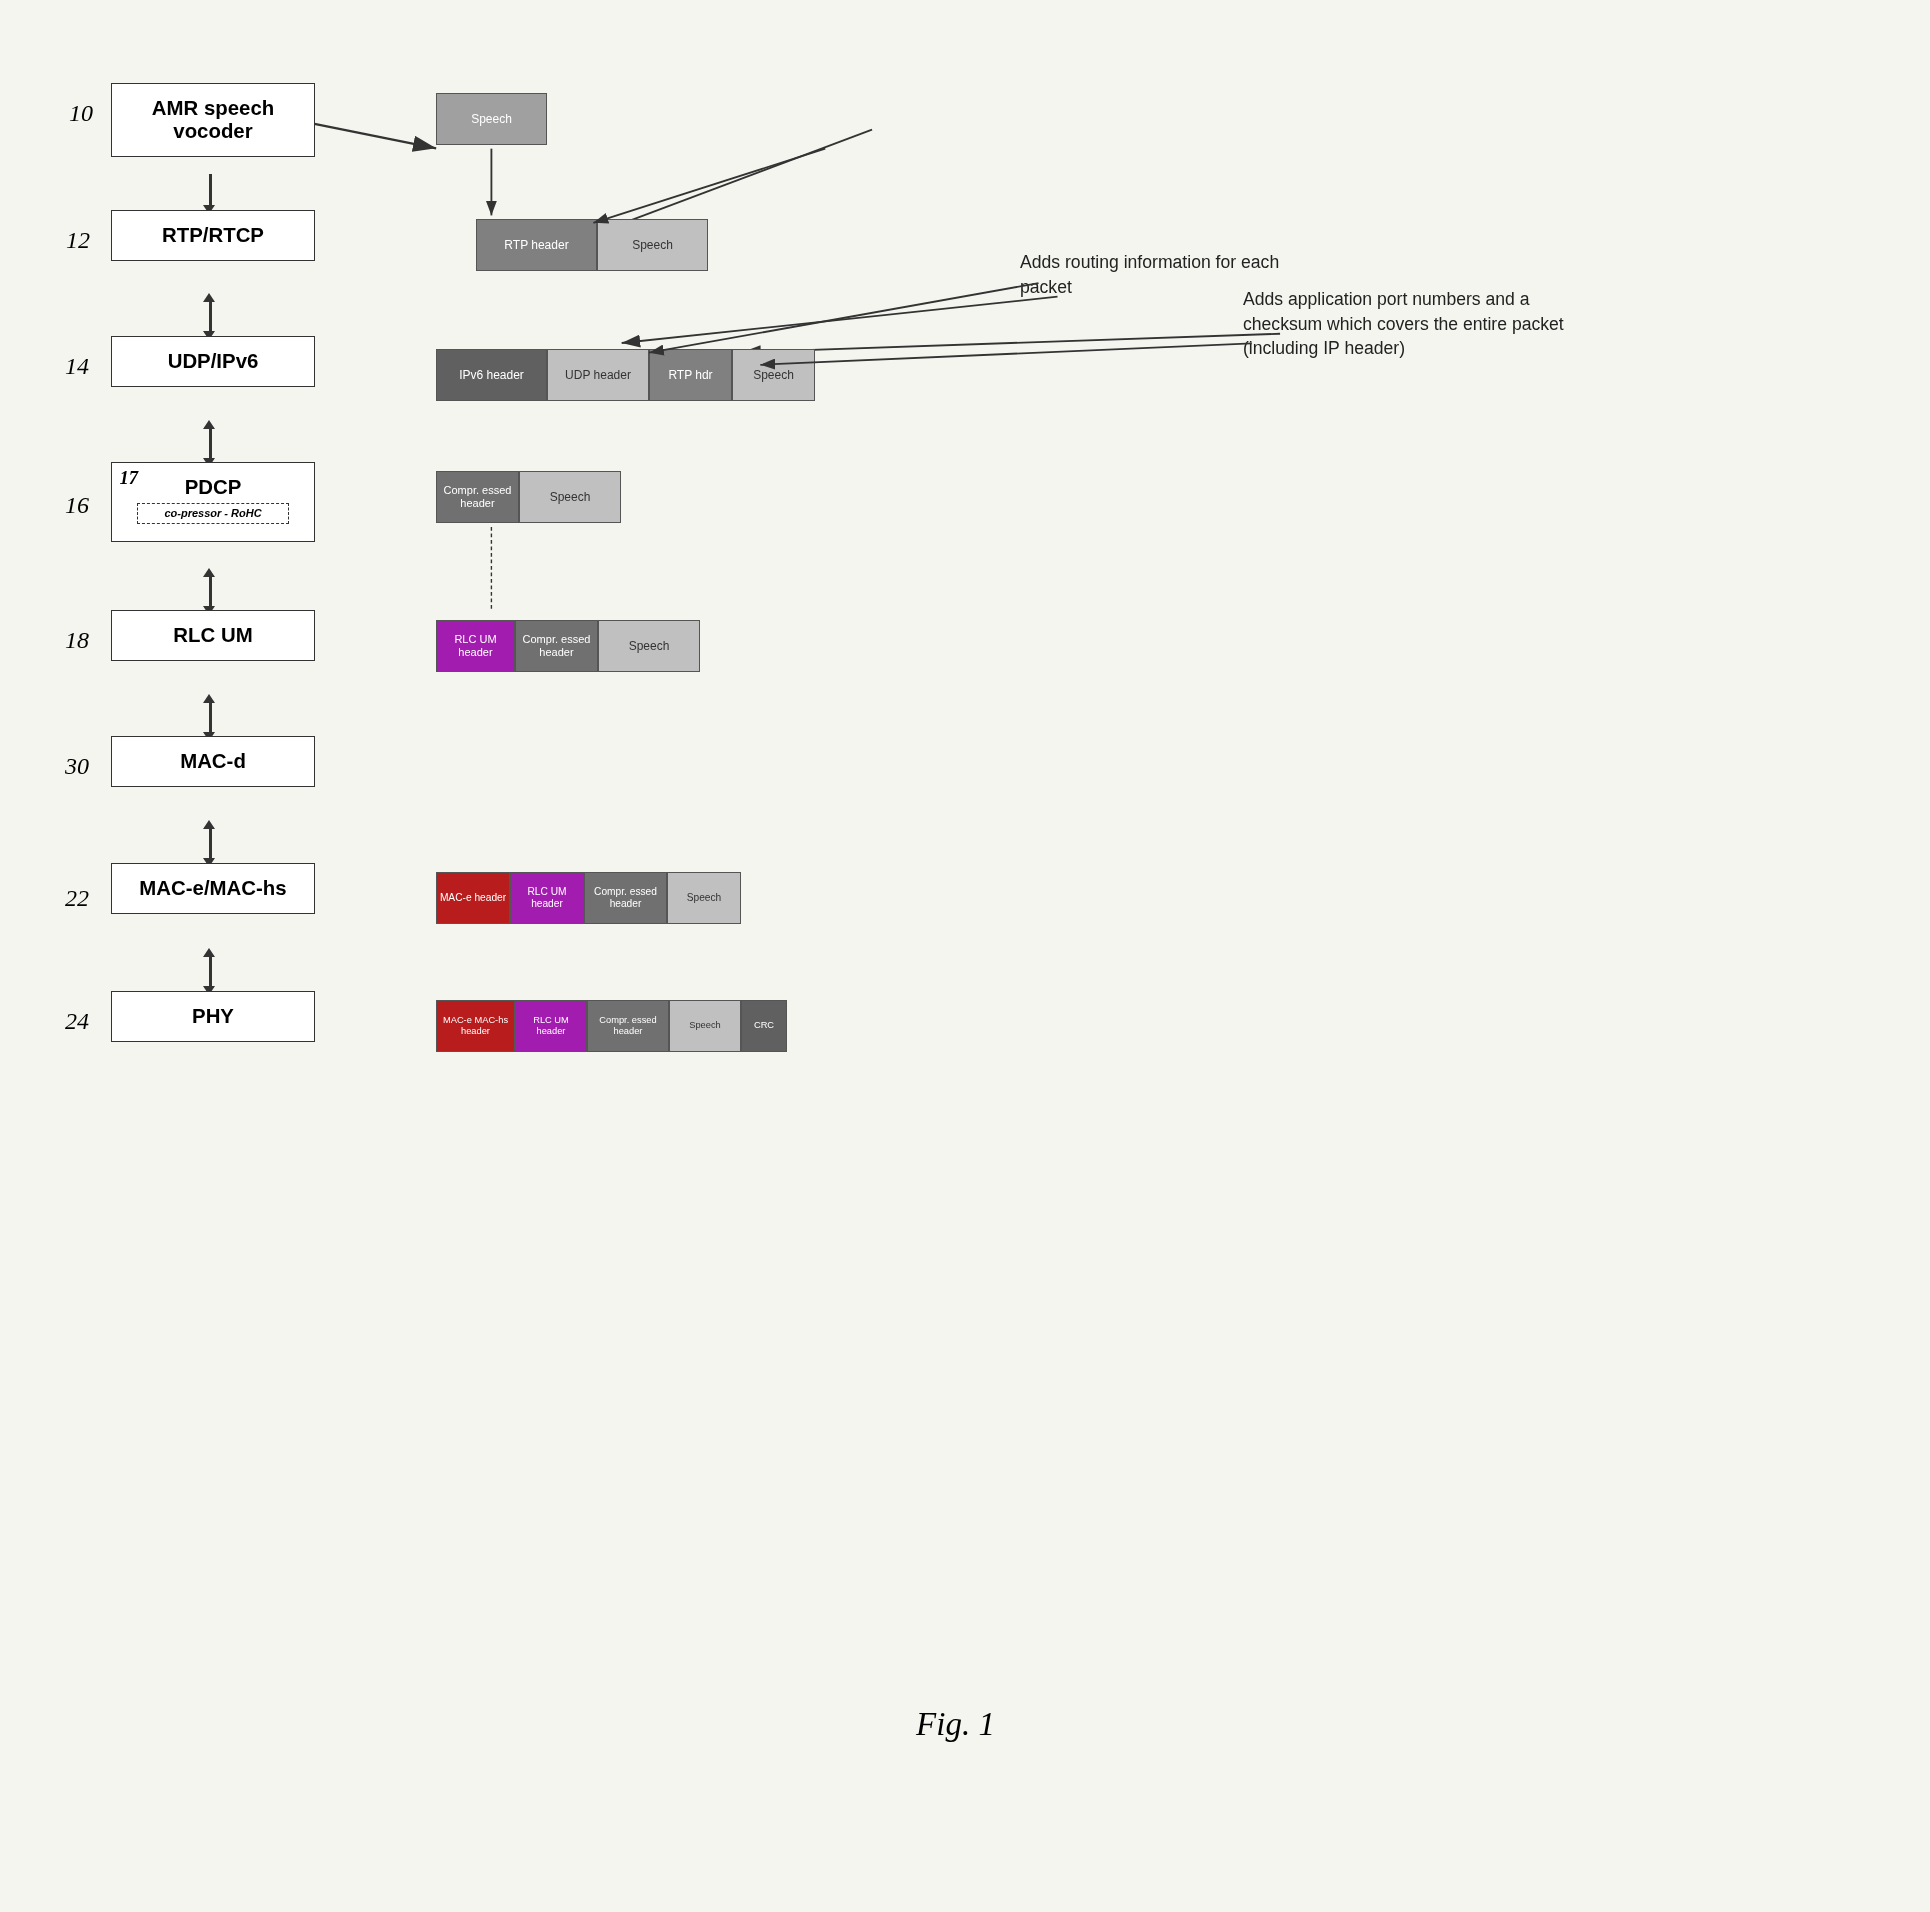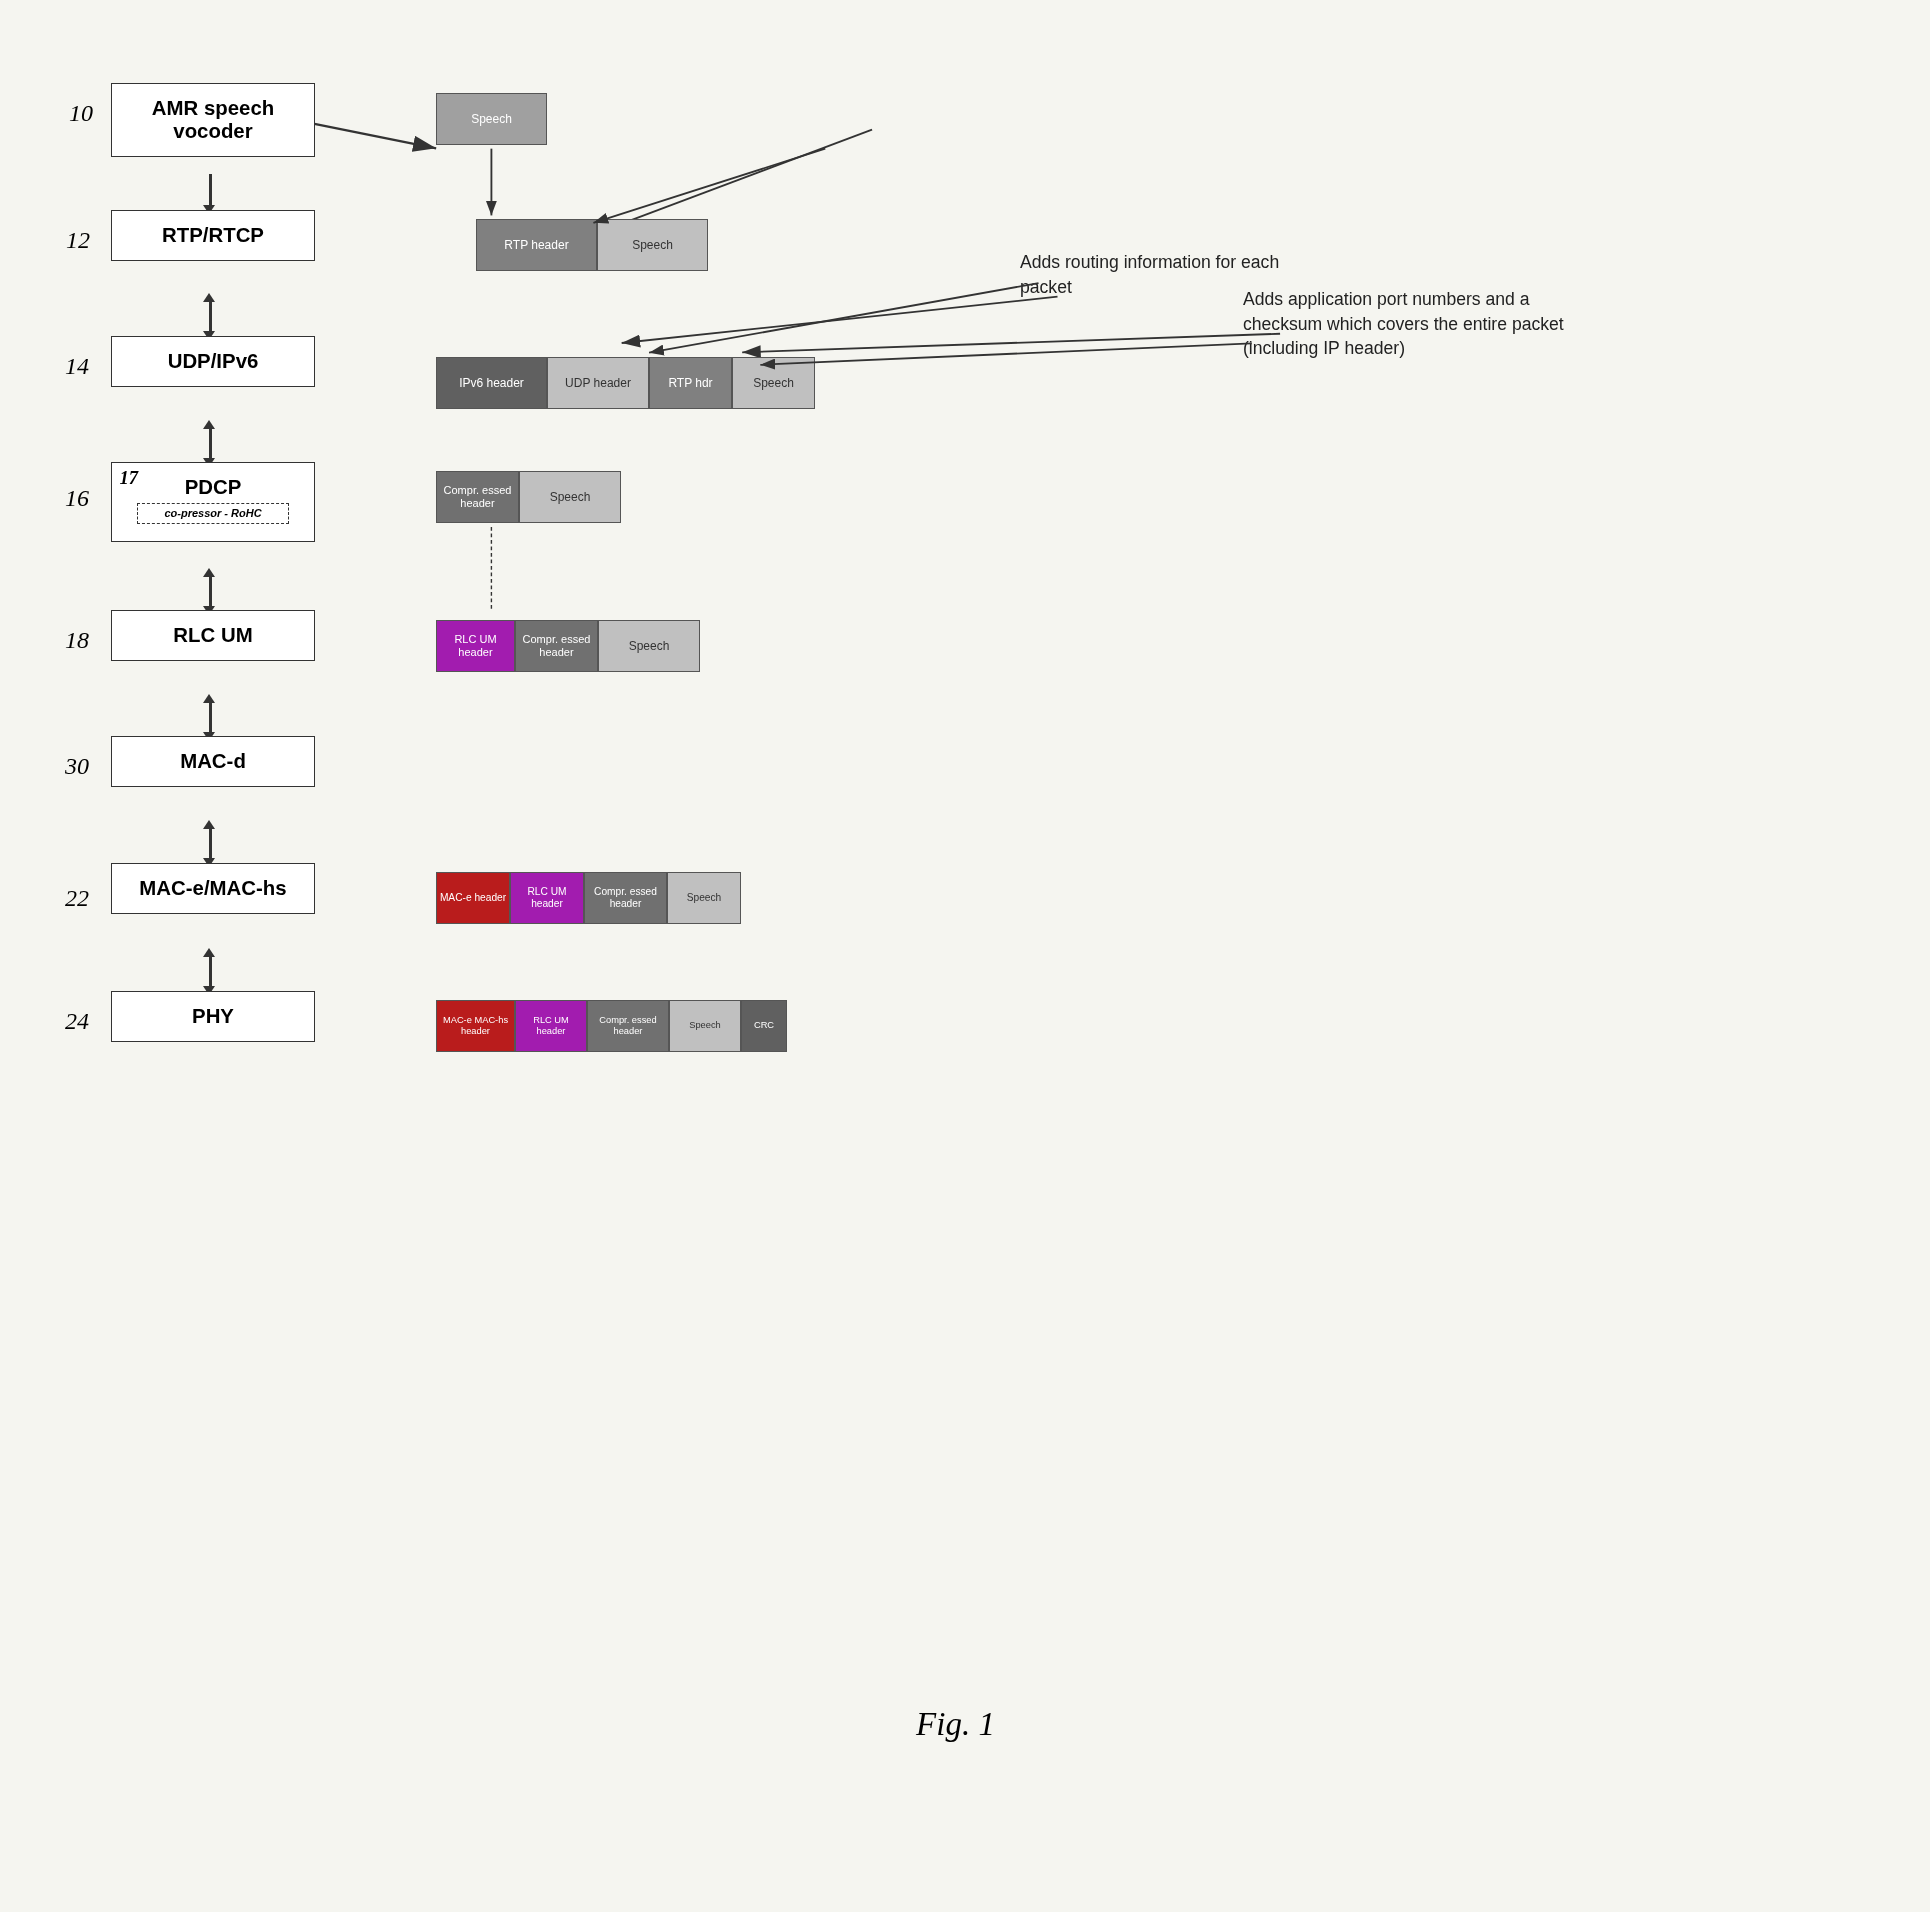--- a/index.html
+++ b/index.html
@@ -298,7 +298,7 @@
   </div>
 
   <div style="position:absolute; left:399px; top:308px;">
-    <div class="packet-row" style="position:relative; left:0; top:12px;">
+    <div class="packet-row" style="position:relative; left:0; top:4px;">
       <div class="pkt-segment seg-ipv6" style="width:111px;">IPv6 header</div>
       <div class="pkt-segment seg-light" style="width:102px;">UDP header</div>
       <div class="pkt-segment seg-rtp" style="width:83px;">RTP hdr</div>

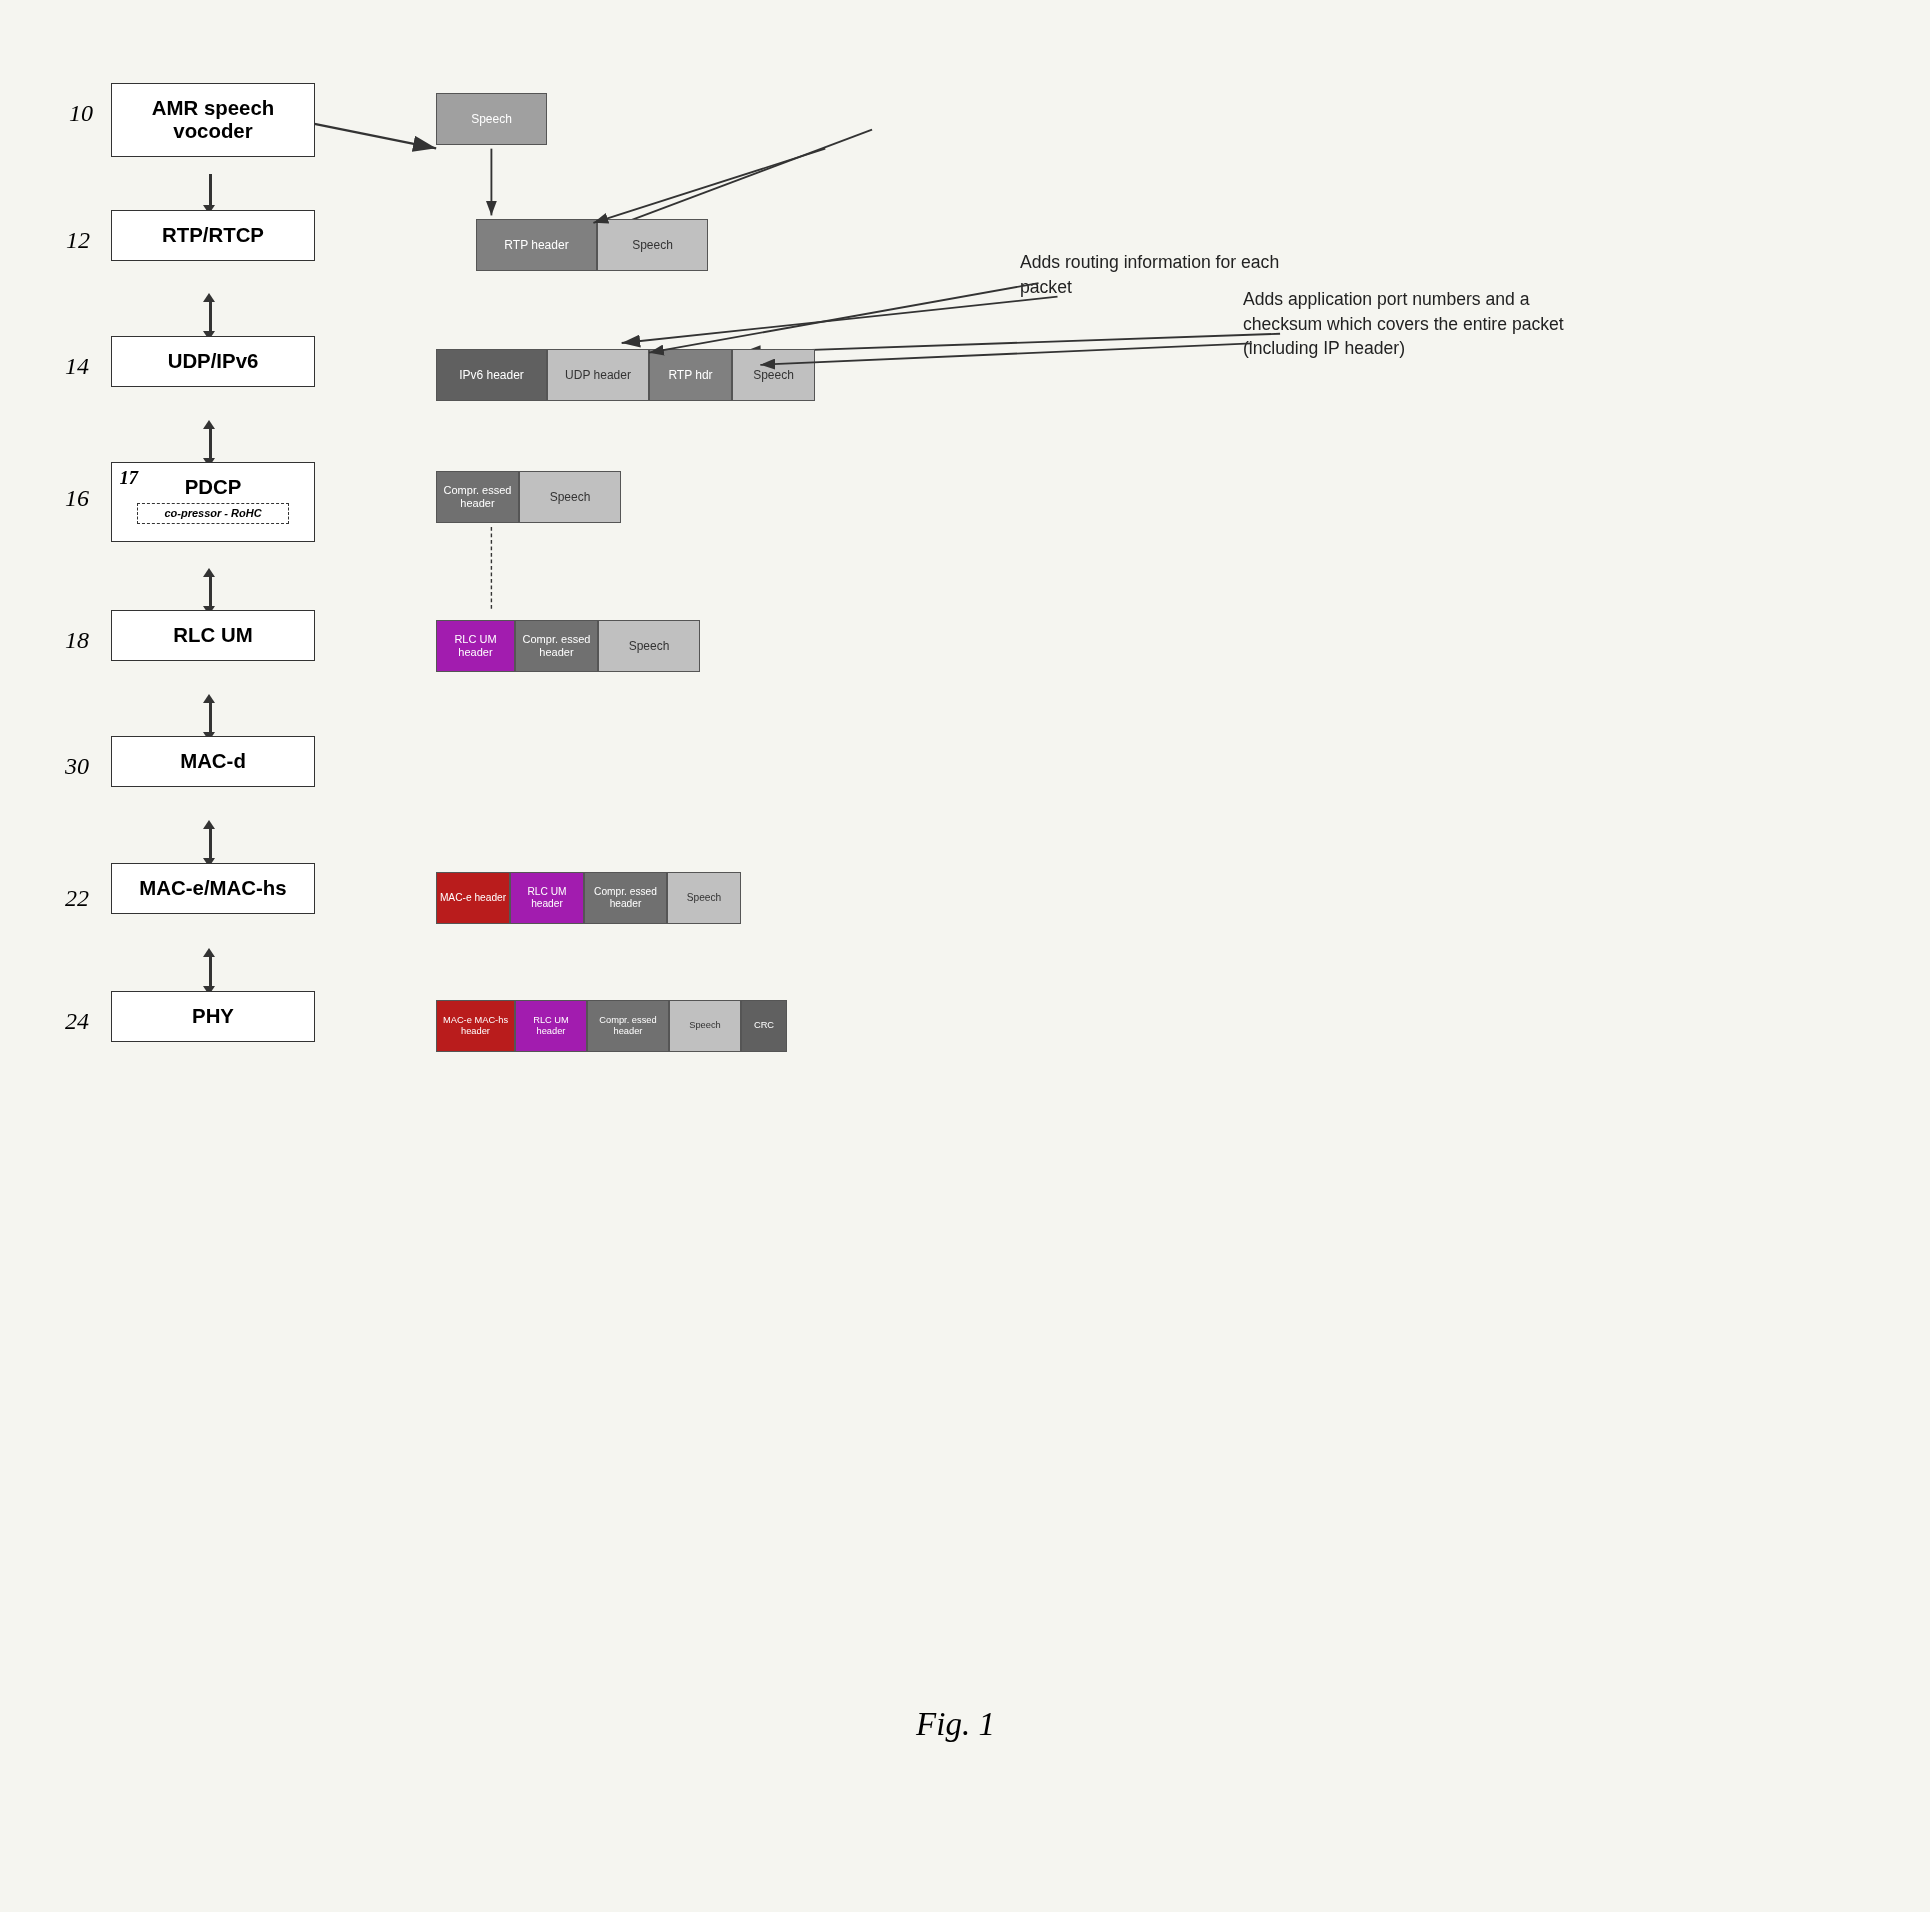--- a/index.html
+++ b/index.html
@@ -230,7 +230,7 @@
   </div>
 
   <div style="position:absolute; left:74px; top:425px; width:204px;">
-    <span class="num-label" style="position:absolute; left:-46px; top:23px;">16</span>
+    <span class="num-label" style="position:absolute; left:-46px; top:30px;">16</span>
     <div class="proto-box pdcp-box">
       <span class="num-label" style="position:absolute; top:3.7px; left:7.4px; font-size:18.6px;">17</span>
       <span>PDCP</span>

